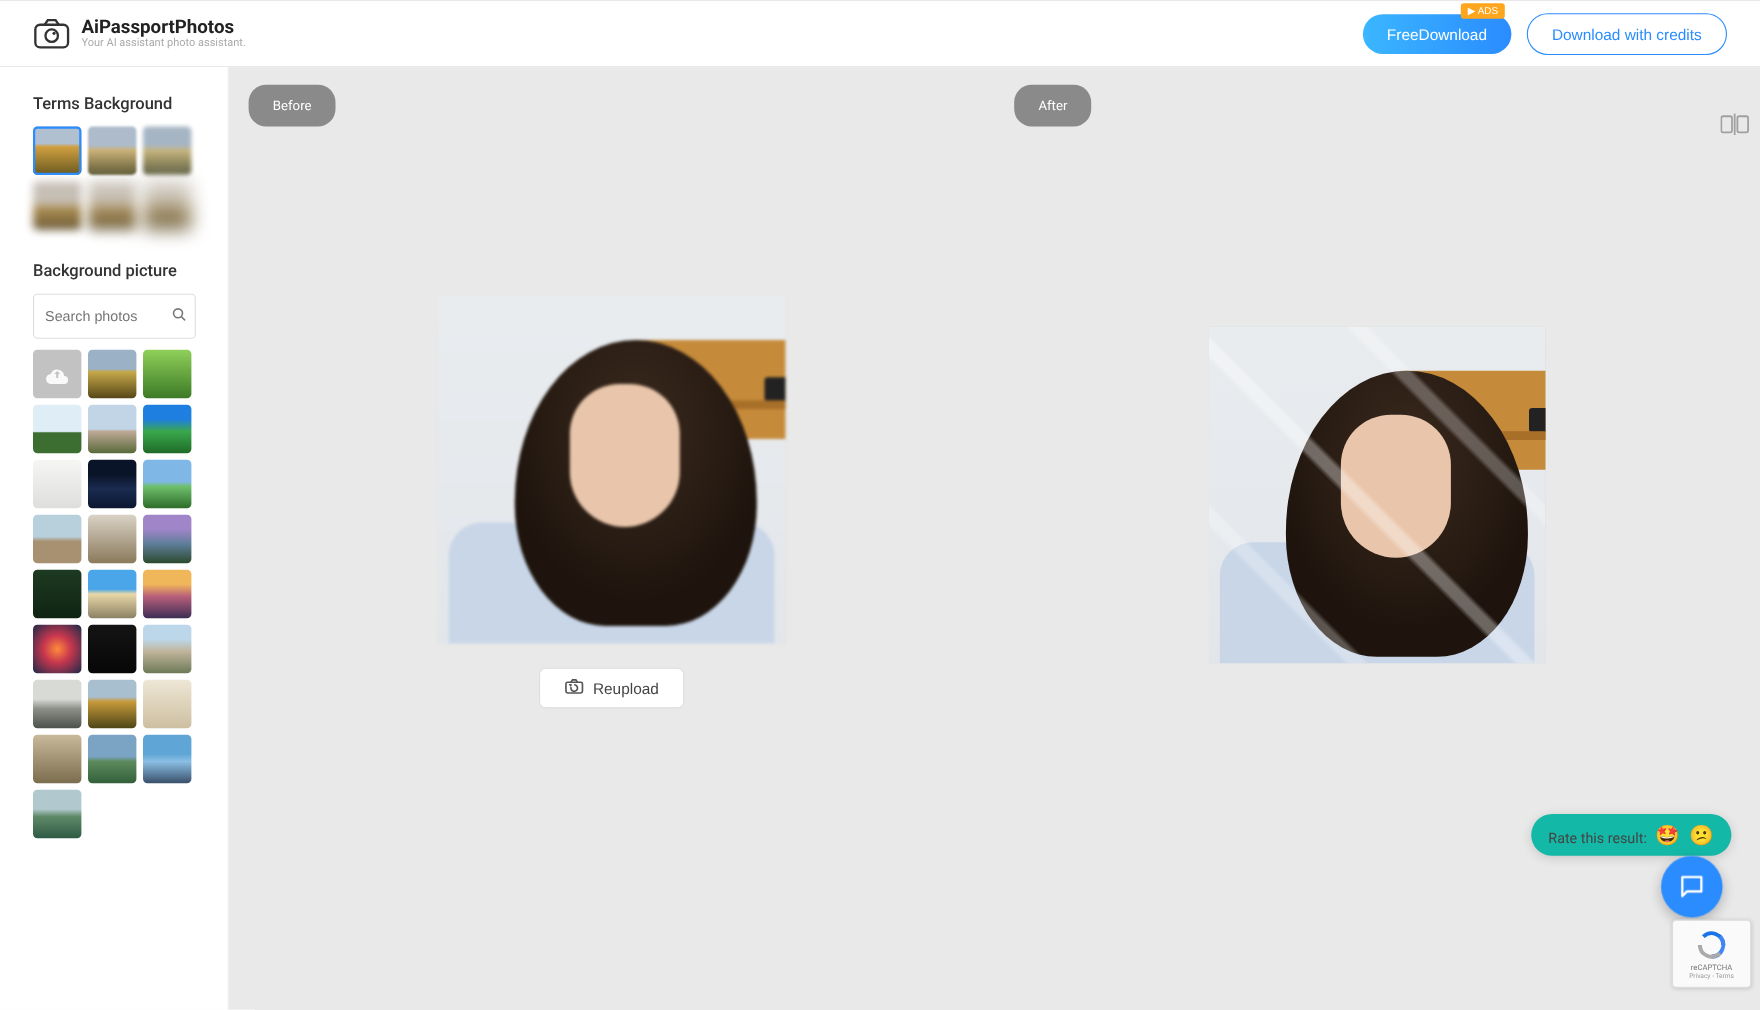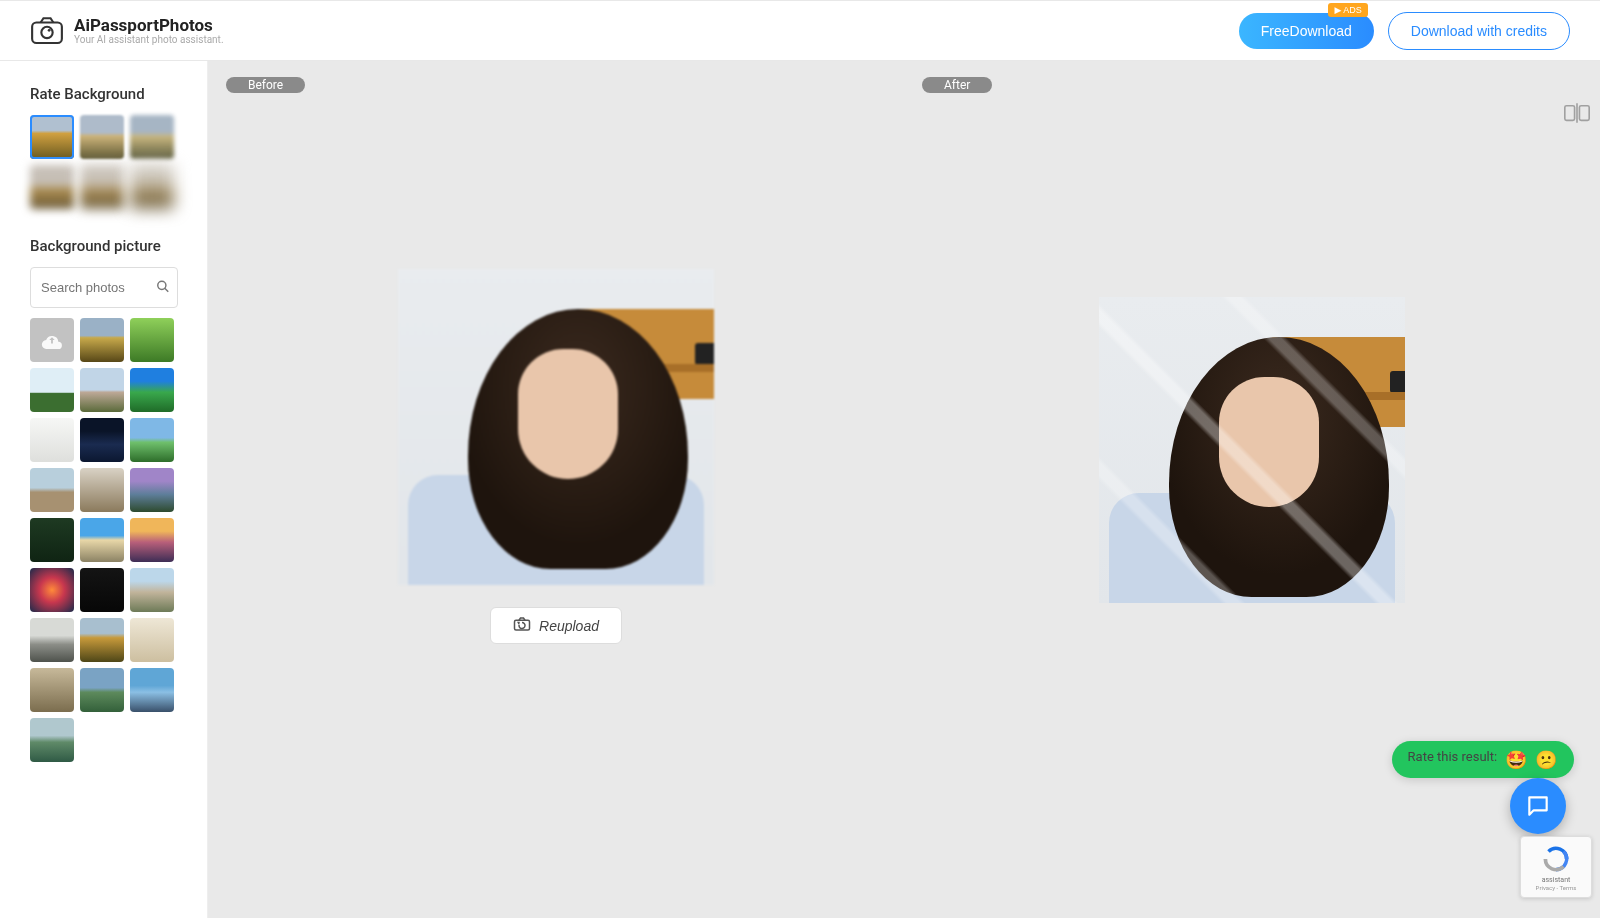--- a/index.html
+++ b/index.html
@@ -288,7 +288,7 @@
   <div class="sidebar">
 
     <div class="section">
-      <div class="section-title">Rate Background</div>
+      <div class="section-title">Terms Background</div>
       <div class="thumb-grid">
         <div class="thumb blur1 sel"></div>
         <div class="thumb blur2"></div>

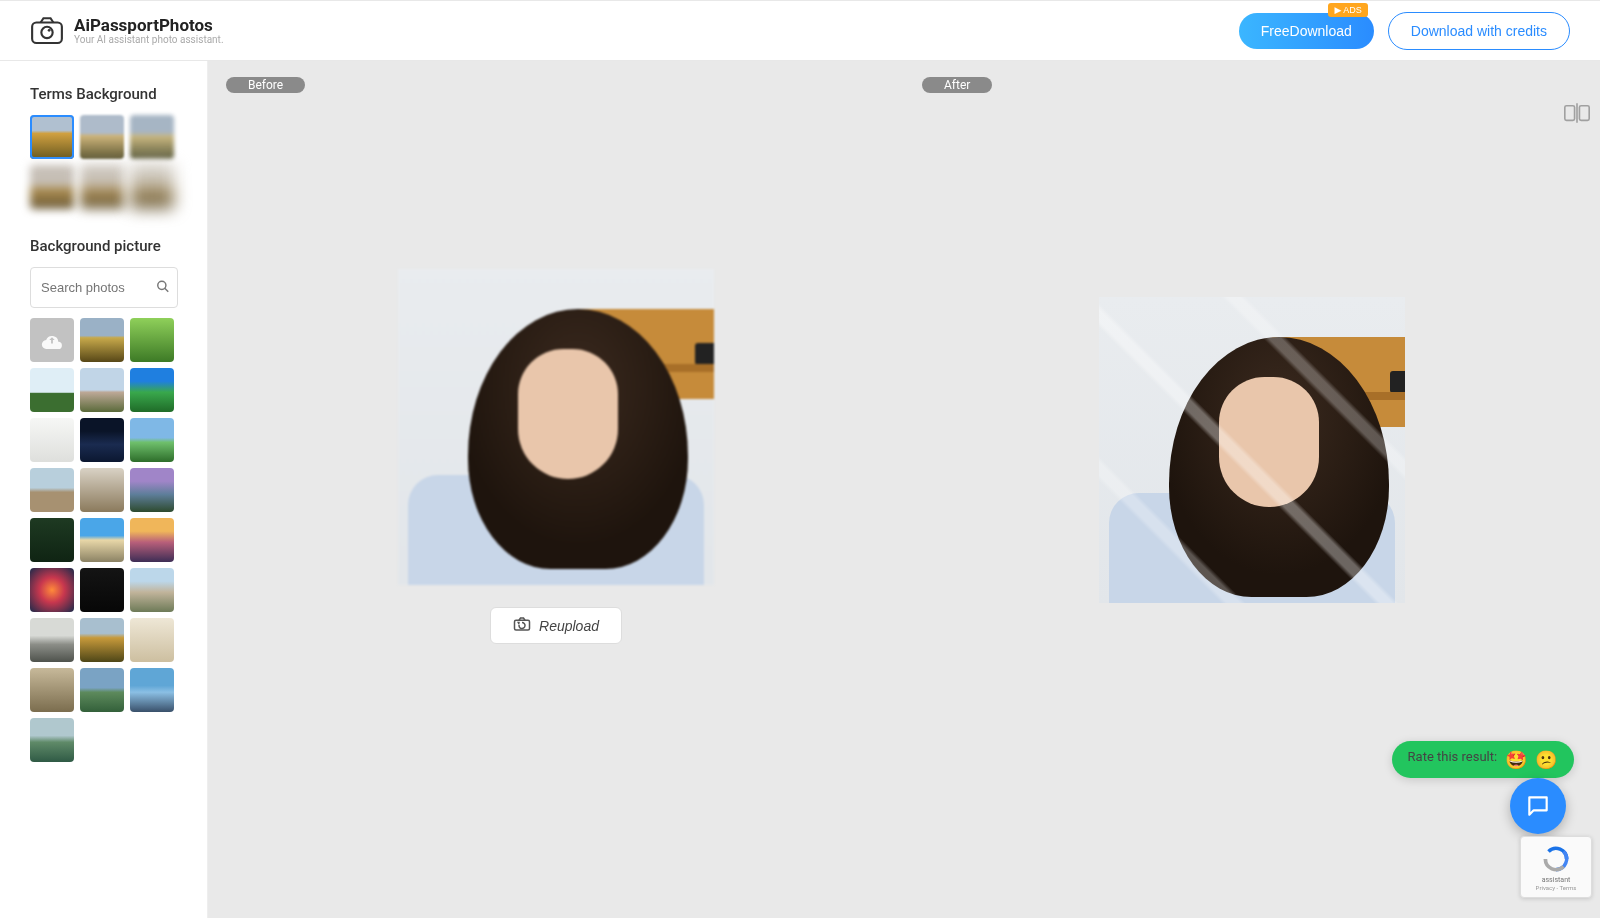--- a/index.html
+++ b/index.html
@@ -149,7 +149,7 @@
   .tag-pill {
     position: absolute; top: 16px; left: 18px;
     background: #8a8a8a; color: #fff; font-size: 12px;
-    padding: 1px 22px; border-radius: 16px;
+    padding: 12px 22px; border-radius: 16px;
   }
   .img-wrap {
     width: 316px; height: 316px; background: #d8dde1;

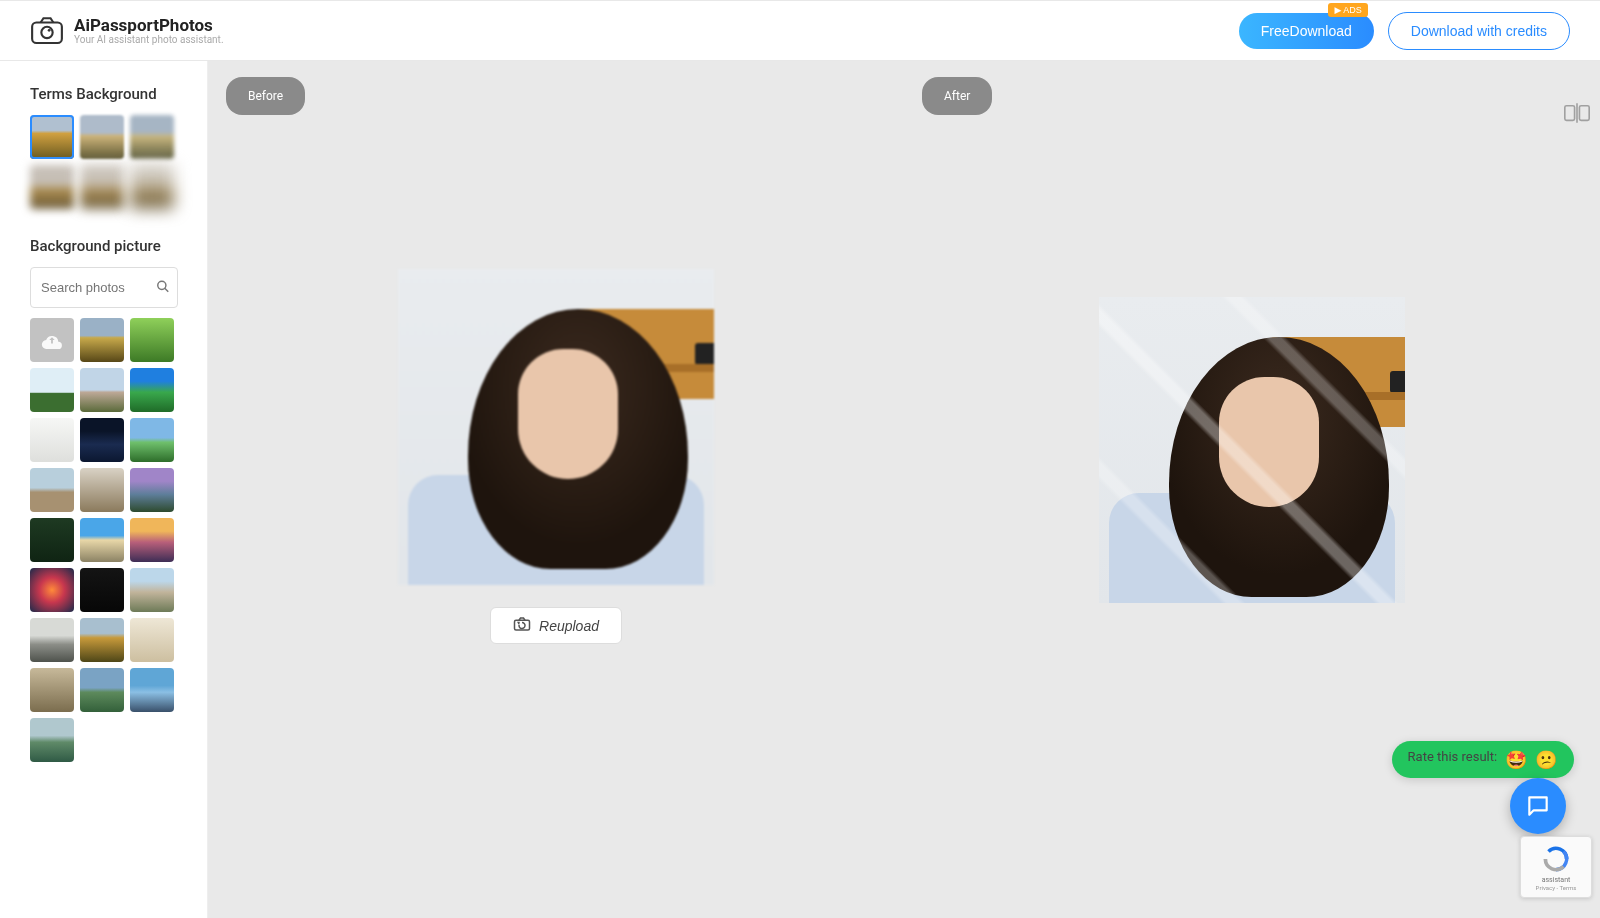--- a/index.html
+++ b/index.html
@@ -198,7 +198,7 @@
     margin-top: 22px;
     background: #fff; border: 1px solid #ddd; border-radius: 6px;
     padding: 8px 22px; font-size: 14px; color: #444;
-    display: flex; align-items: center; gap: 8px; cursor: pointer; font-style: italic;
+    display: flex; align-items: center; gap: 8px; cursor: pointer;
   }
 
   

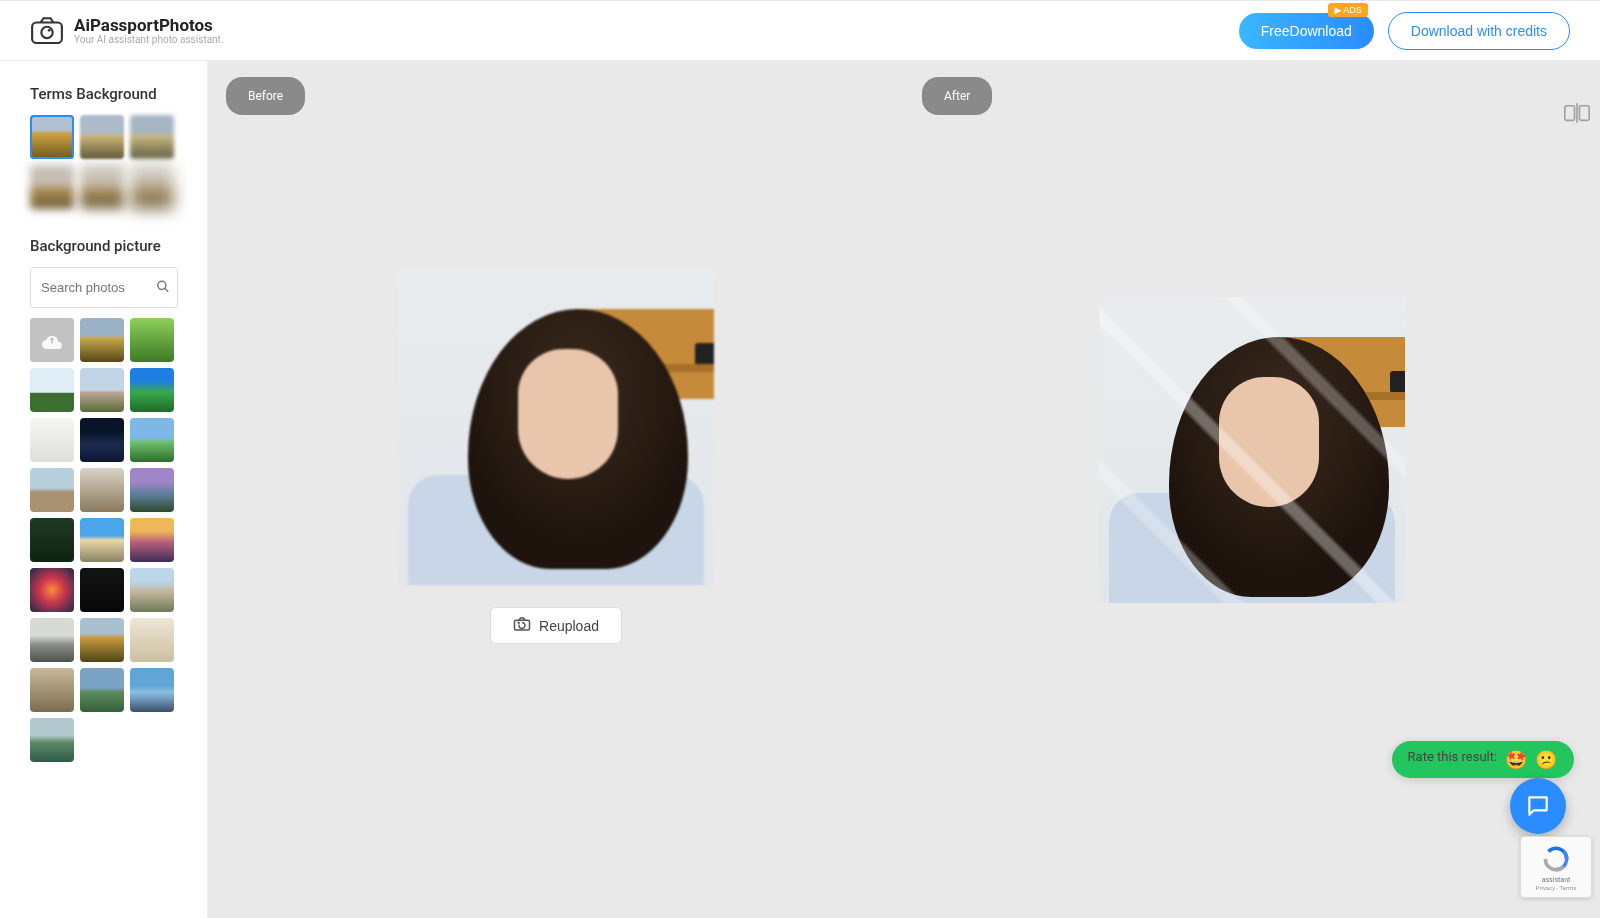--- a/index.html
+++ b/index.html
@@ -210,9 +210,9 @@
   
   .rate-bubble {
     position: fixed; bottom: 140px; right: 26px;
-    background: #22c55e; border-radius: 40px; padding: 8px 16px;
+    background: #14b8a6; border-radius: 40px; padding: 8px 16px;
     box-shadow: 0 2px 10px rgba(0,0,0,0.15);
-    display: flex; align-items: flex-start; gap: 8px; font-size: 13px; color:#444;margin-top:44px;
+    display: flex; align-items: flex-end; gap: 8px; font-size: 13px; color:#444;margin-top:44px;
   }
   .emoji { font-size: 18px; cursor: pointer; }
   .chat-fab {

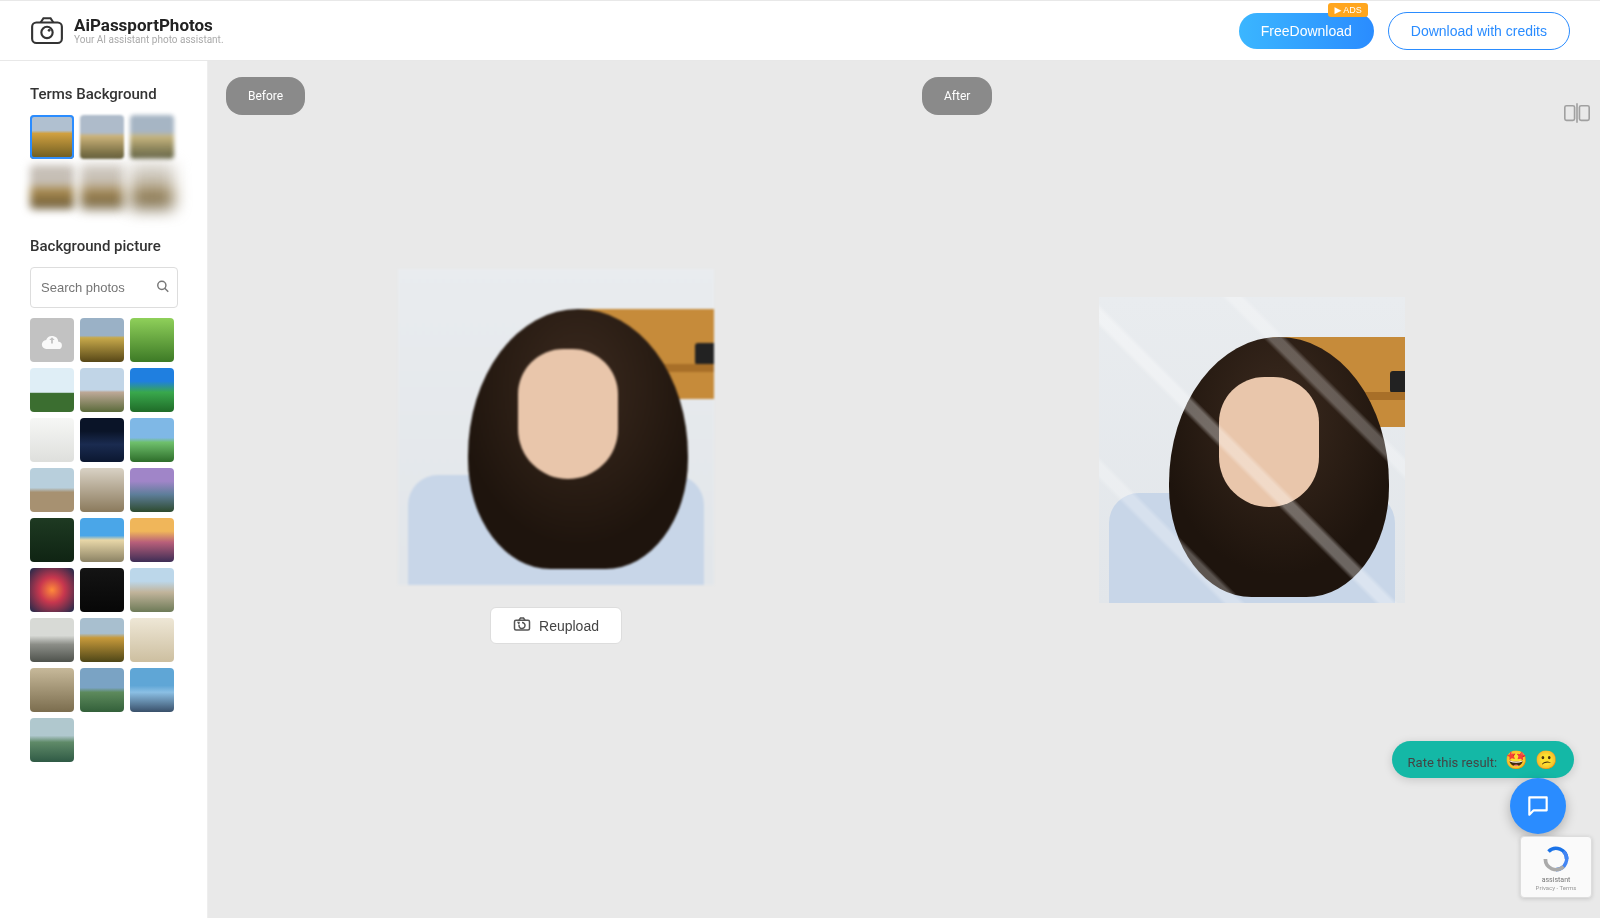--- a/index.html
+++ b/index.html
@@ -422,7 +422,7 @@
     <path d="M24 44a20 20 0 0 0 14-34l-4 4A14 14 0 0 1 24 38z" fill="#4285f4"></path>
     <path d="M4 24a20 20 0 0 0 34 14l-4-4A14 14 0 0 1 10 24z" fill="#aaa"></path>
   </svg>
-  <div class="r-text">assistant</div>
+  <div class="r-text">reCAPTCHA</div>
   <div class="r-sub">Privacy - Terms</div>
 </div>
 

